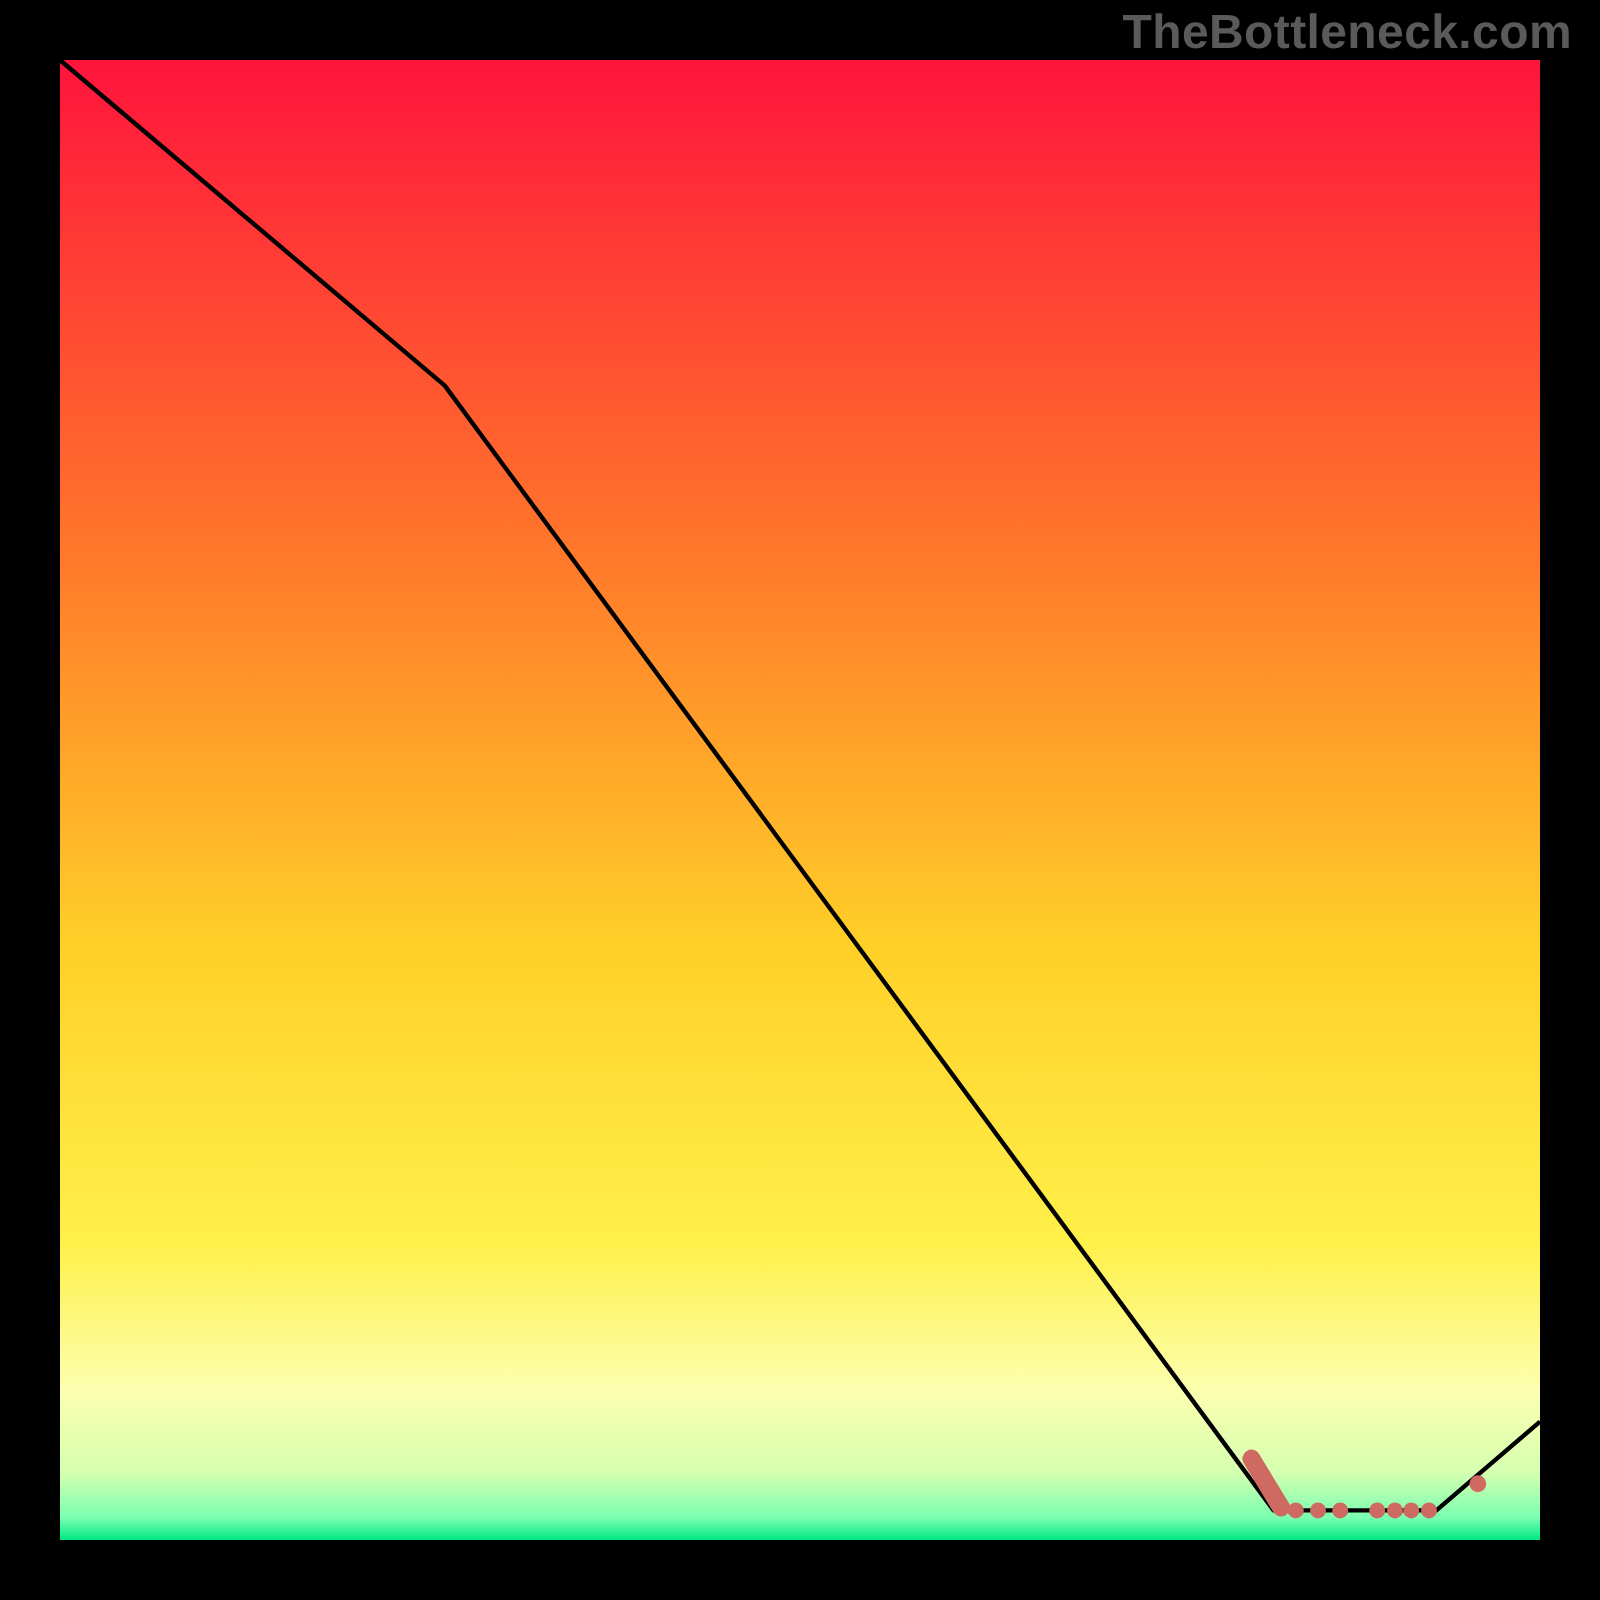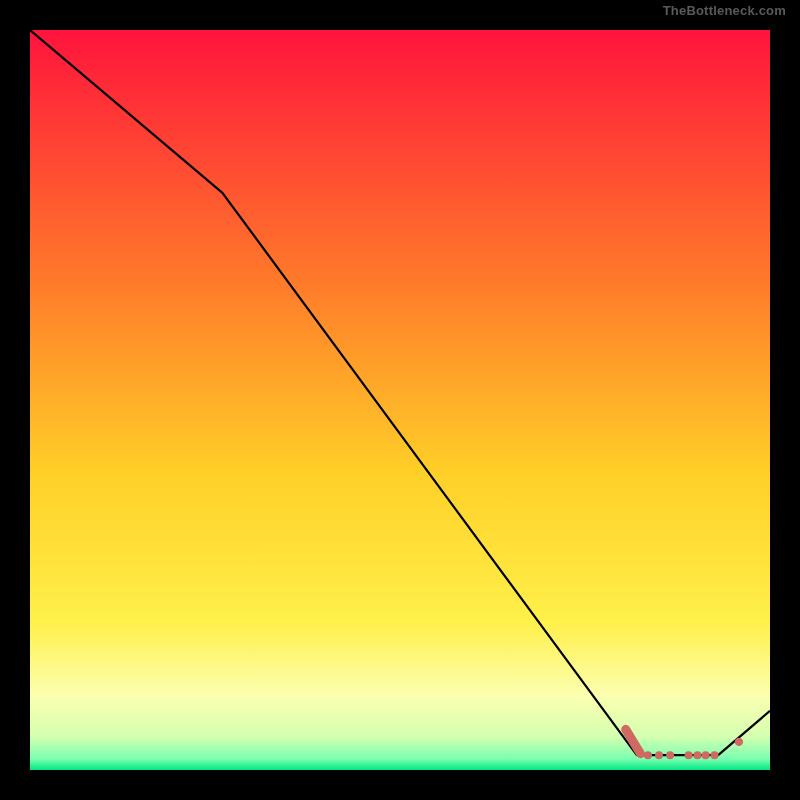--- a/index.html
+++ b/index.html
@@ -21,7 +21,7 @@
     position: absolute;
     top: 3px;
     right: 14px;
-    font-size: 13px;
+    font-size: 24px;
     font-weight: bold;
     color: #5a5a5a;
     letter-spacing: 0.2px;

